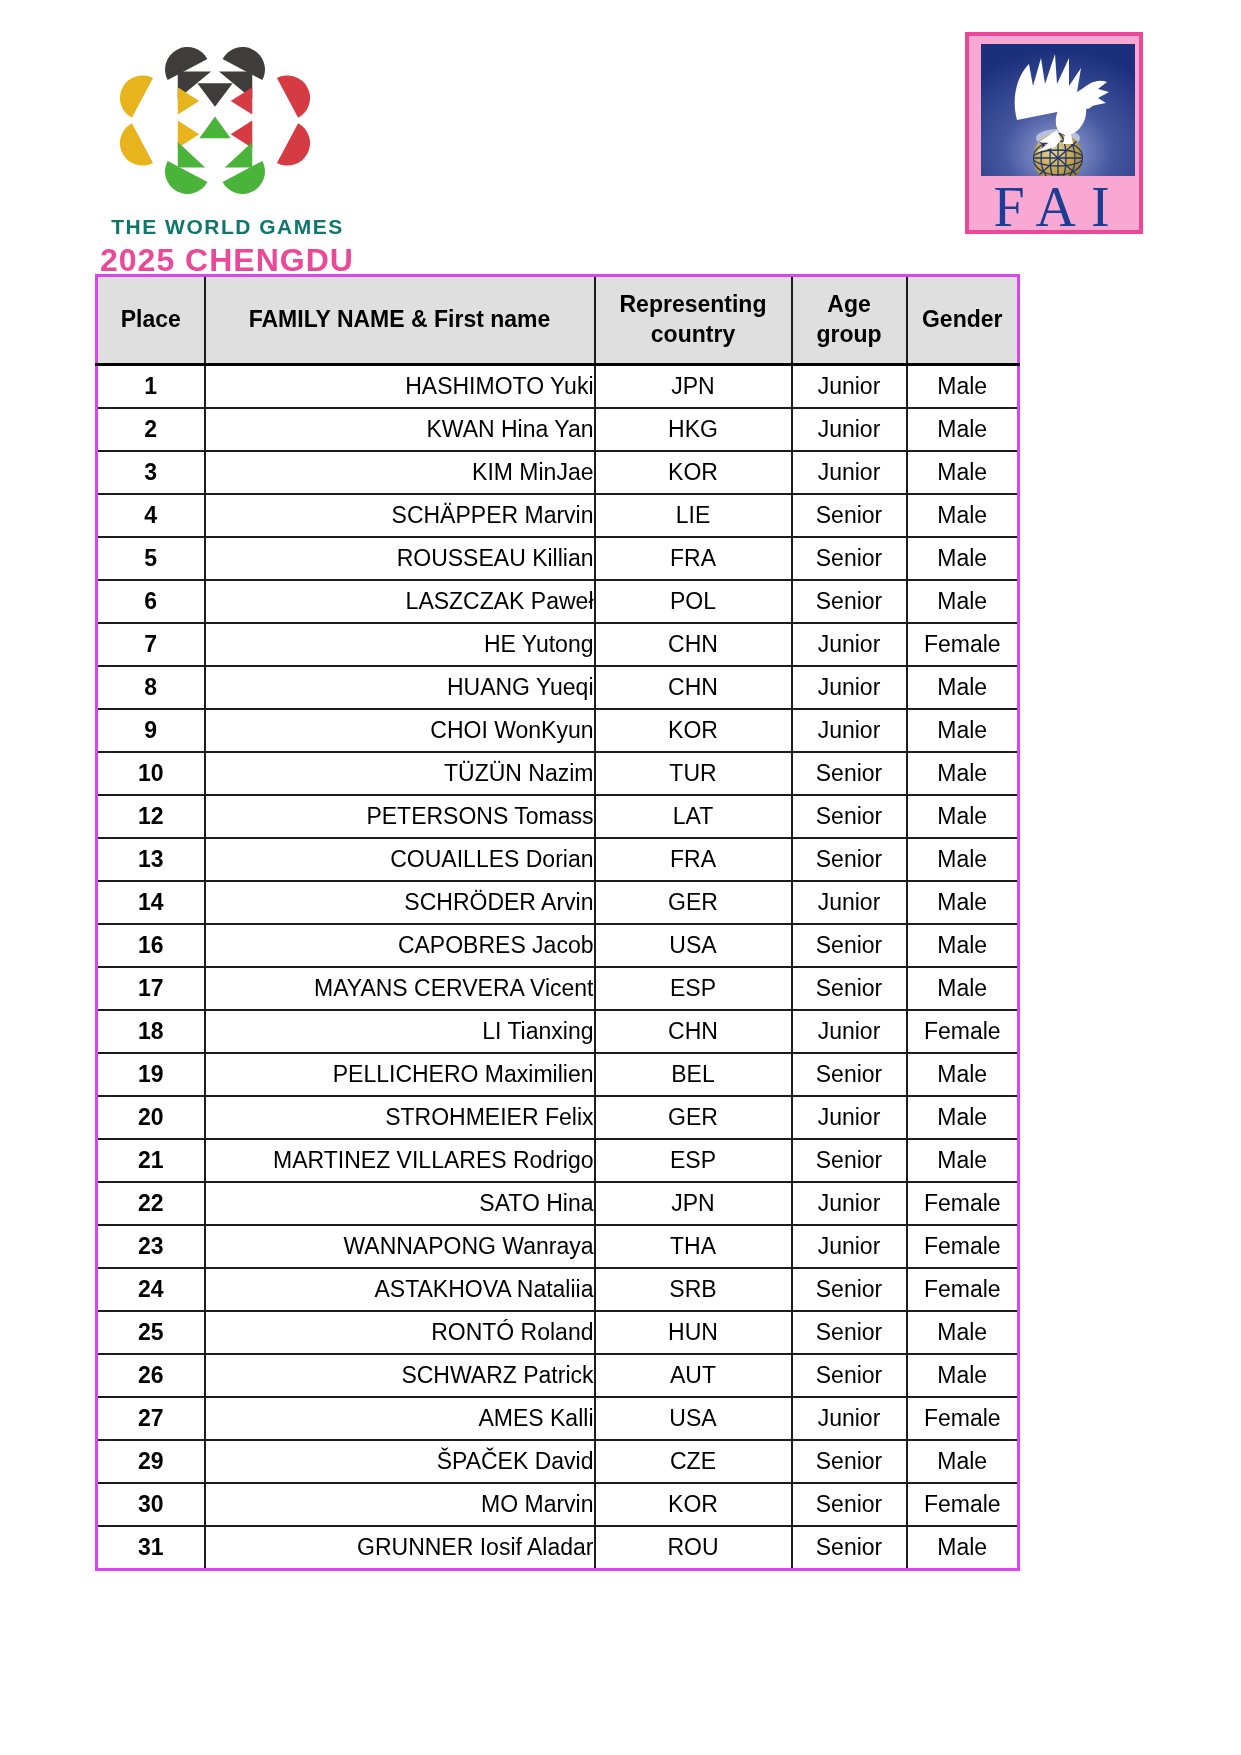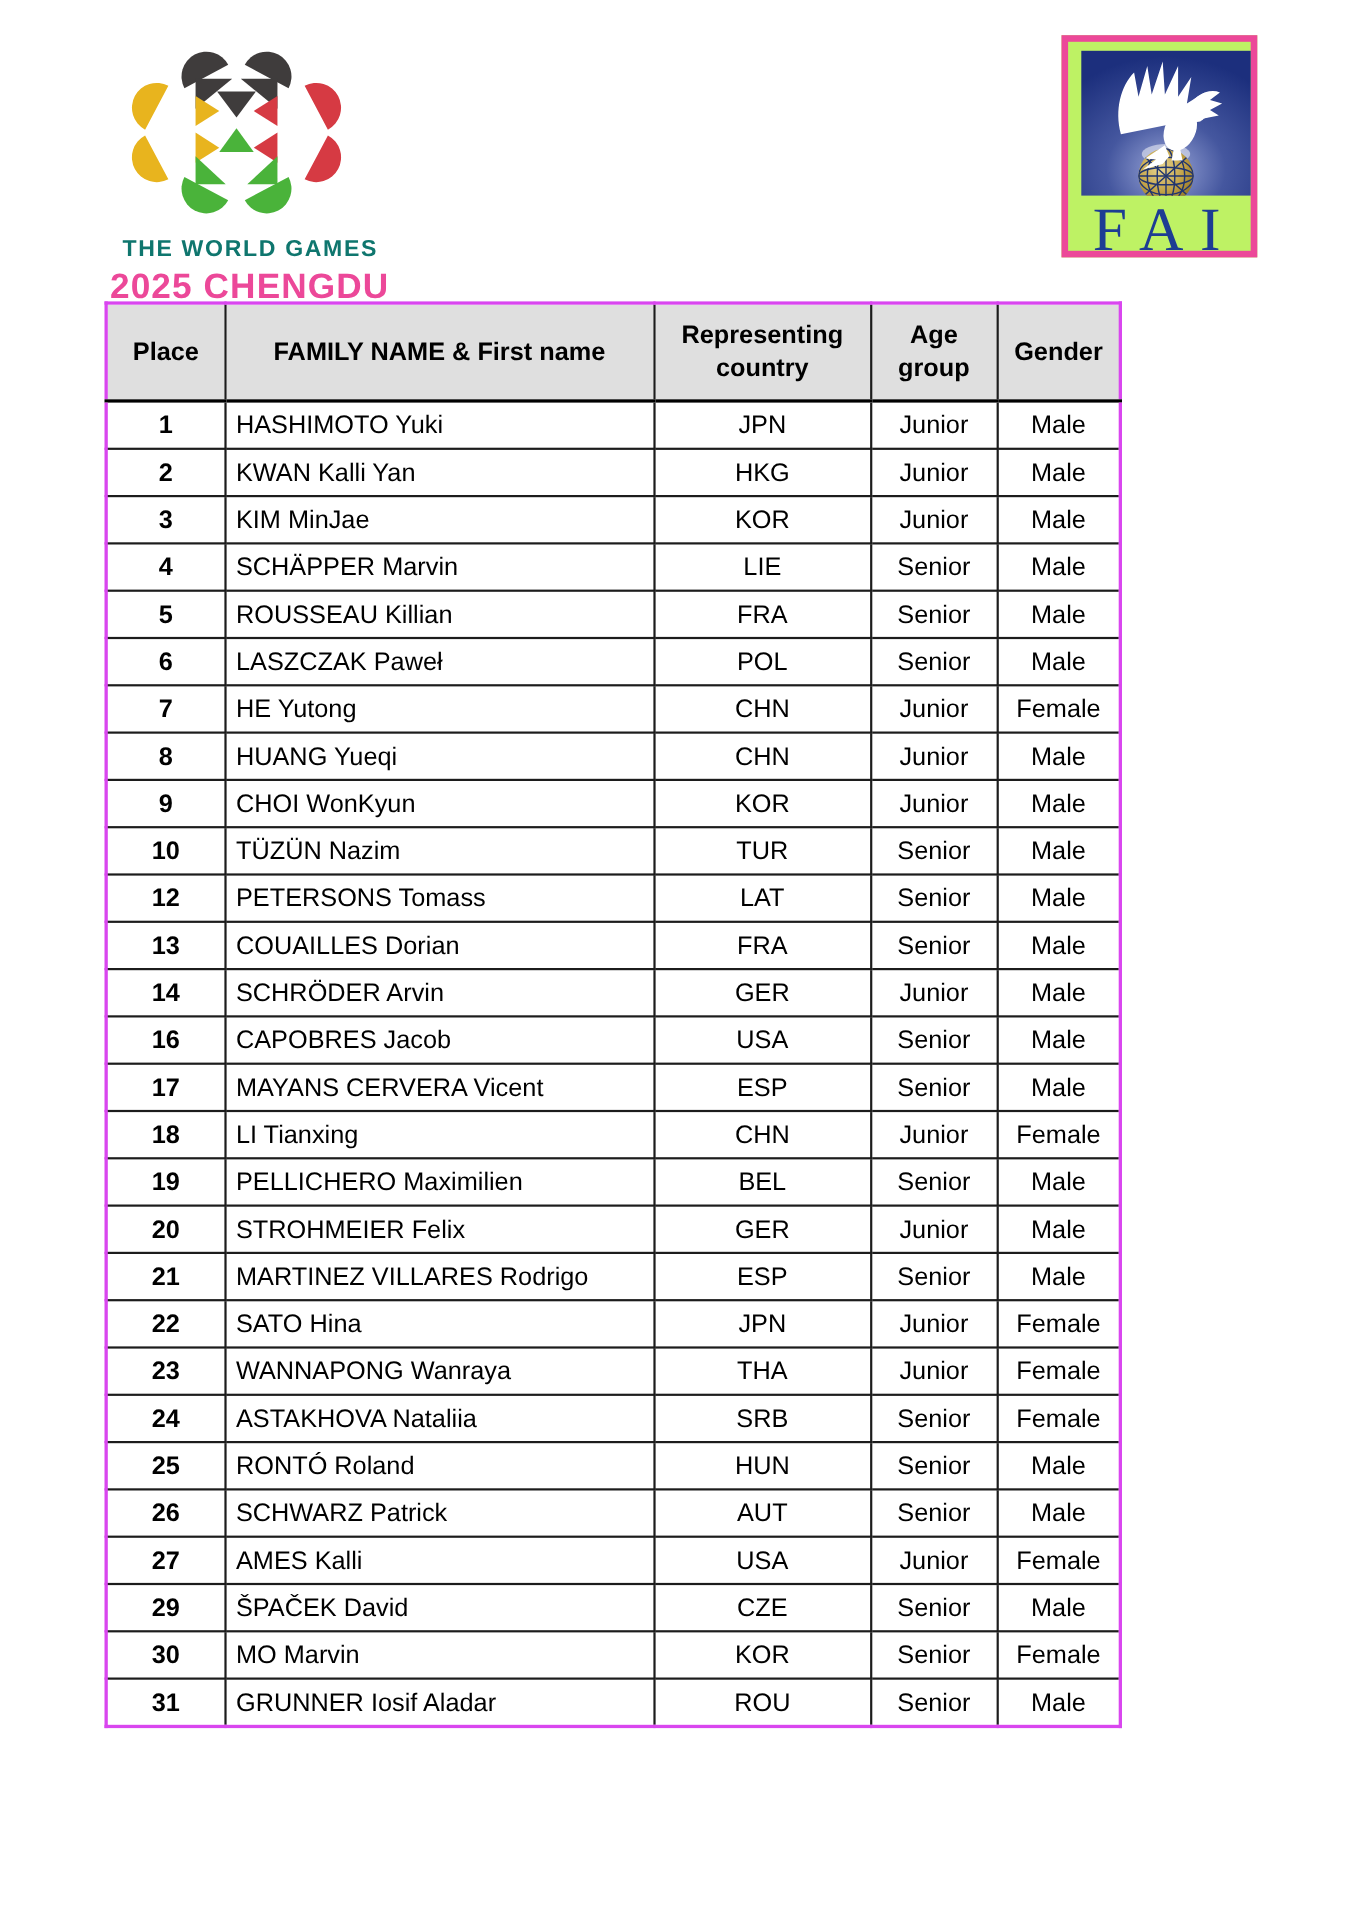--- a/index.html
+++ b/index.html
@@ -15,7 +15,7 @@
   .wg-line2{font-size:32px;font-weight:bold;letter-spacing:1px;color:#ec4899;margin-top:3px;white-space:nowrap;}
   
   .fai-logo{position:absolute;left:965px;top:32px;width:178px;height:202px;
-    box-sizing:border-box;border:6px solid #ec4899;background:#bef264;padding:8px 10px 4px 10px;}
+    box-sizing:border-box;border:4px solid #ec4899;background:#f9a8d4;padding:8px 10px 4px 10px;}
   .fai-emblem{display:block;width:158px;height:132px;}
   .fai-text{font-family:"Liberation Serif",serif;font-size:56px;line-height:1;
     color:#1d3d93;text-align:center;letter-spacing:15px;text-indent:10px;margin-top:3px;}

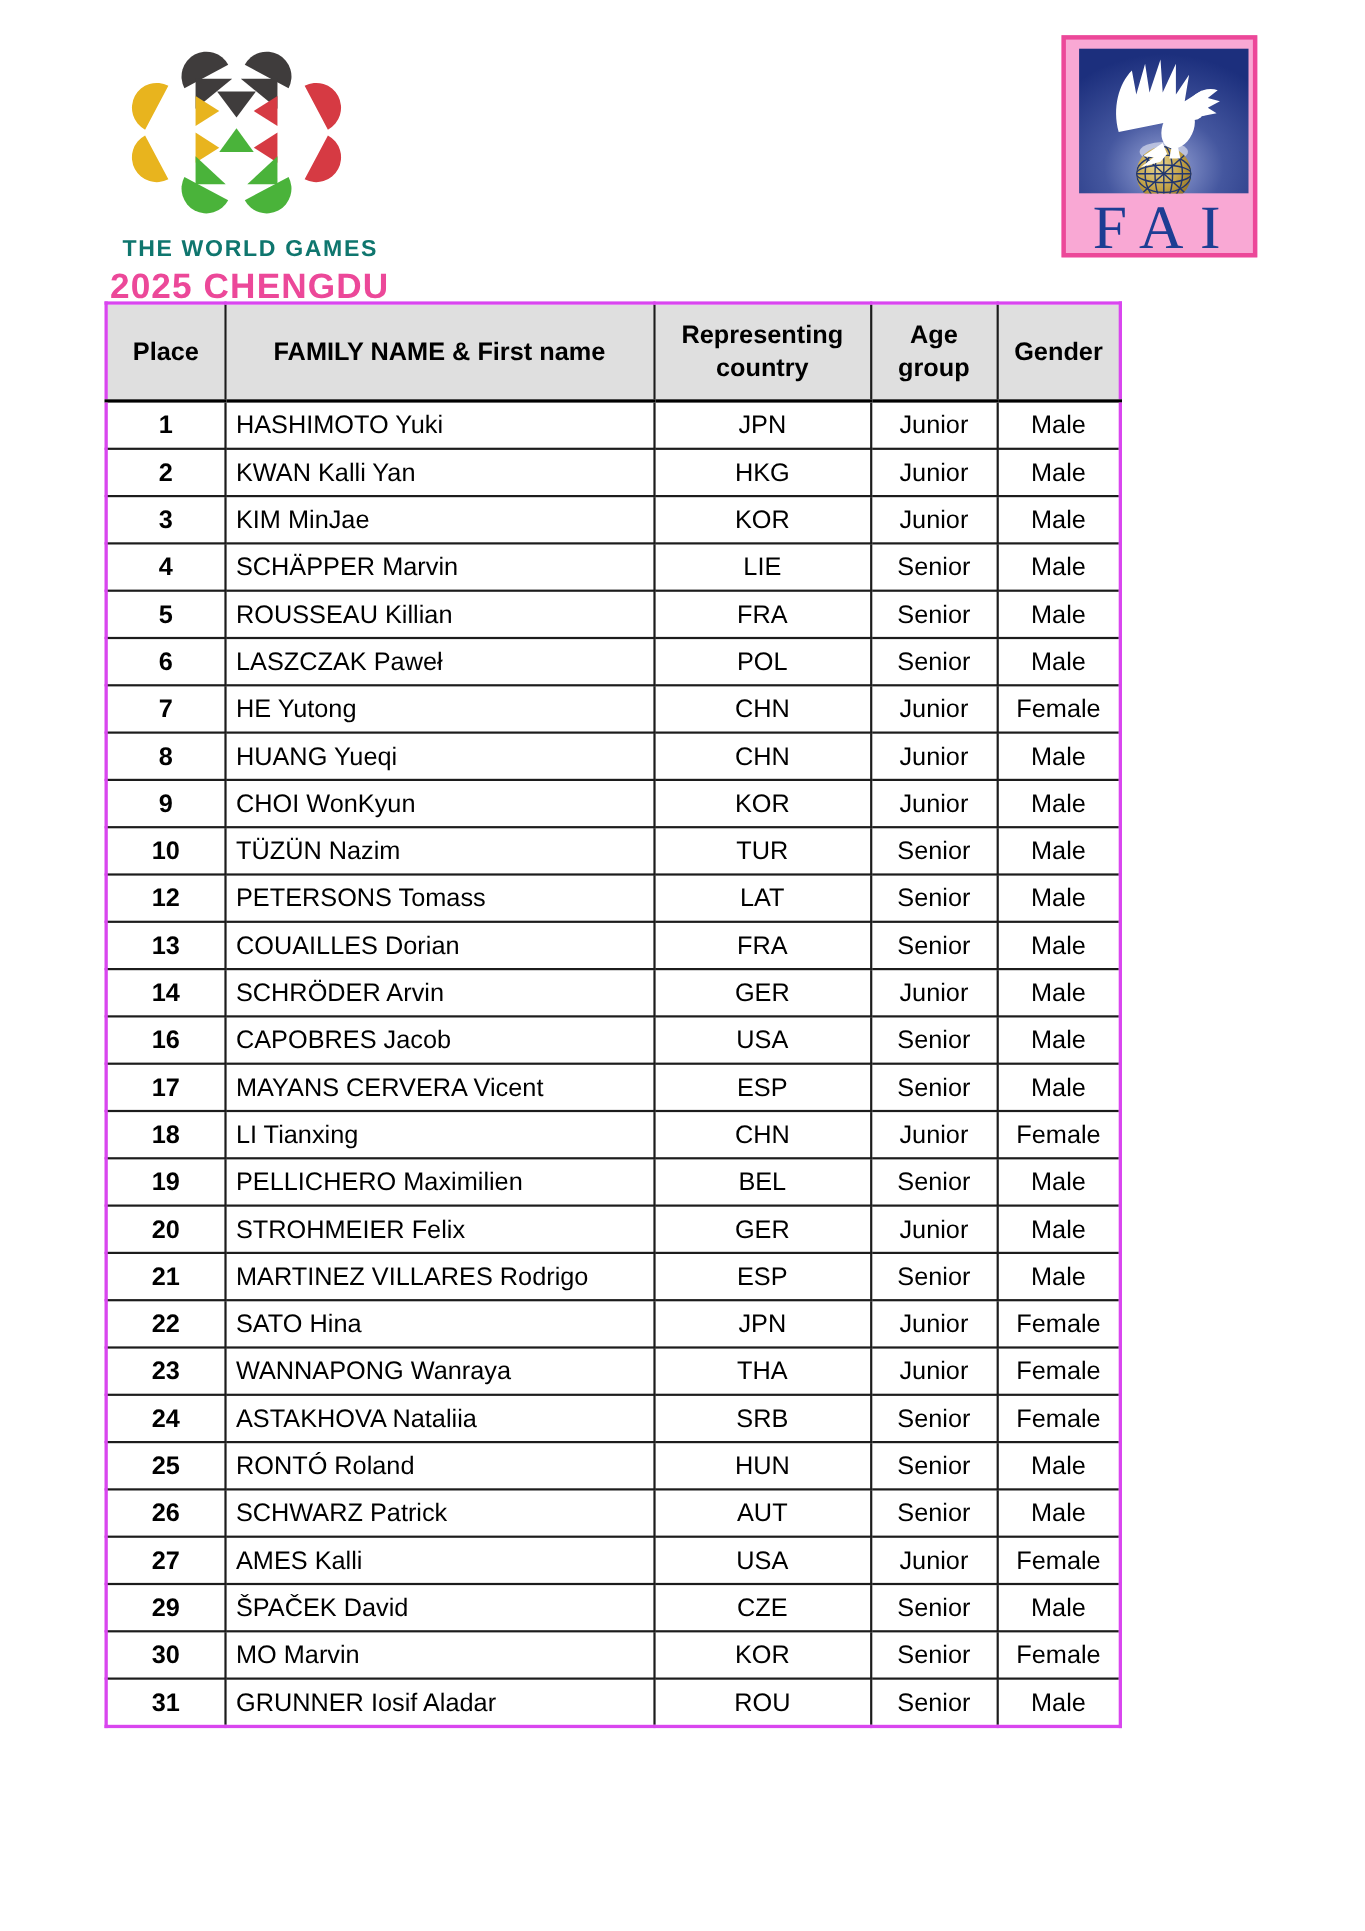--- a/index.html
+++ b/index.html
@@ -28,7 +28,7 @@
     border-bottom:3px solid #000;padding:0 4px;}
   .results td{height:41px;font-size:23px;text-align:center;vertical-align:middle;padding:0;}
   .results td.c0{font-weight:bold;}
-  .results td.c1{text-align:left;padding-left:9px;}
+  .results td.c1{text-align:right;padding-left:9px;}
   col.w0{width:108px;} col.w1{width:390px;} col.w2{width:197px;} col.w3{width:115px;} col.w4{width:112px;}
 </style>
 </head>

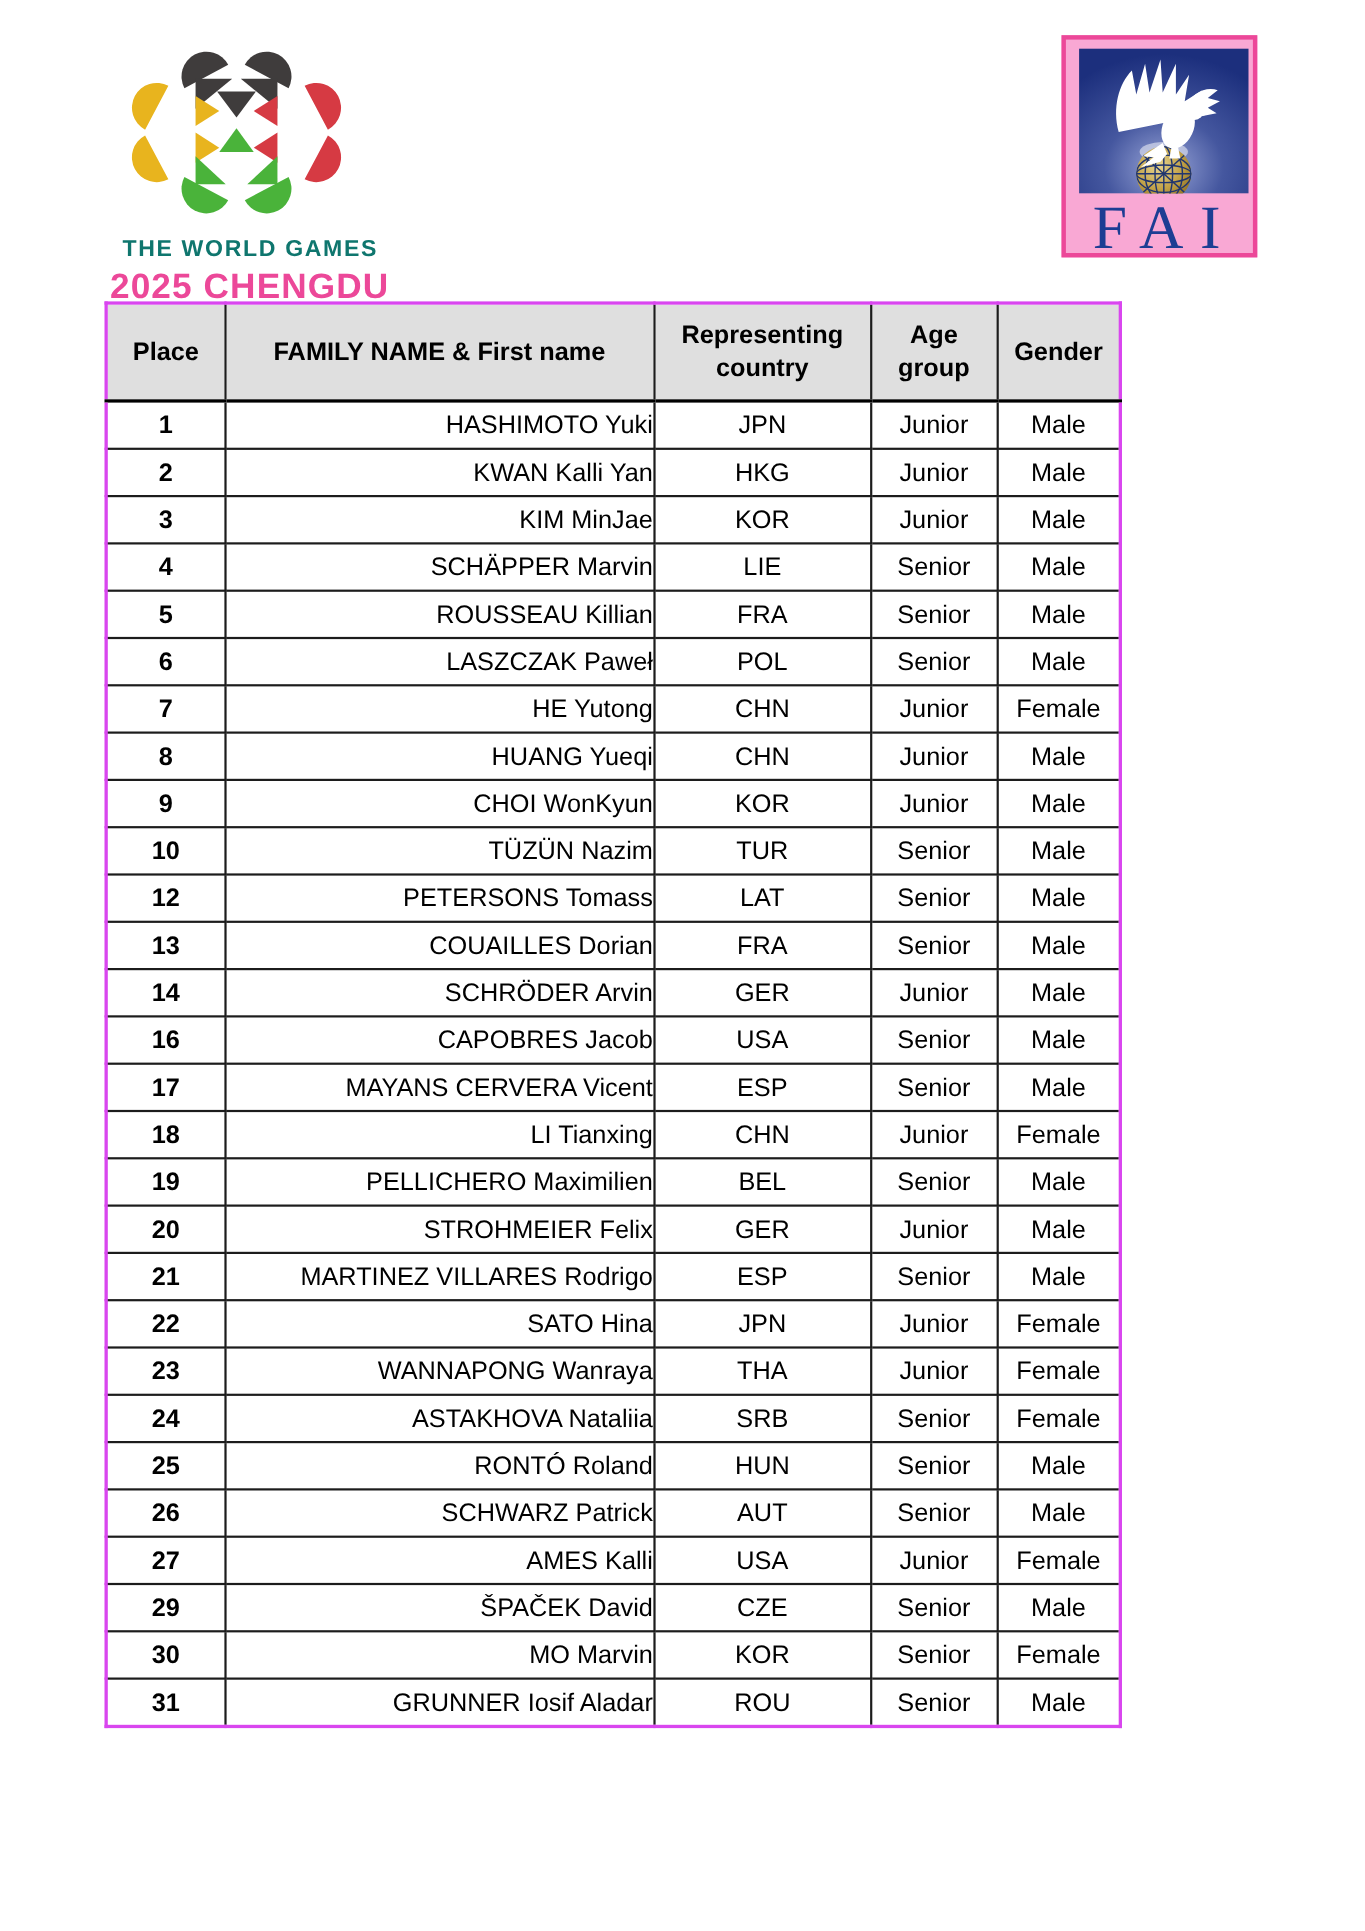--- a/index.html
+++ b/index.html
@@ -151,7 +151,7 @@
       </tr>
       <tr>
         <td class="c0">2</td>
-        <td class="c1">KWAN Kalli Yan</td>
+        <td class="c1">KWAN Hina Yan</td>
         <td class="c2">HKG</td>
         <td class="c3">Junior</td>
         <td class="c4">Male</td>

